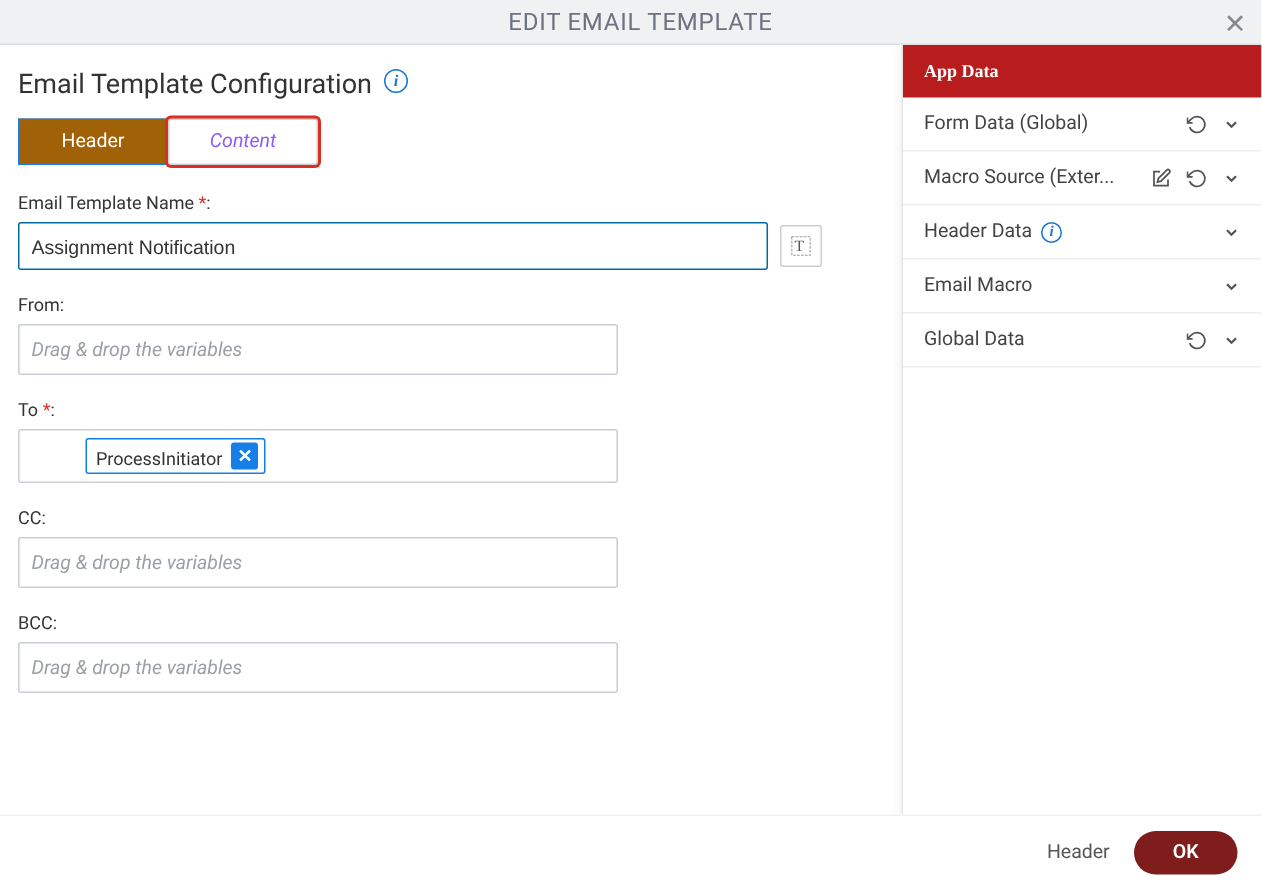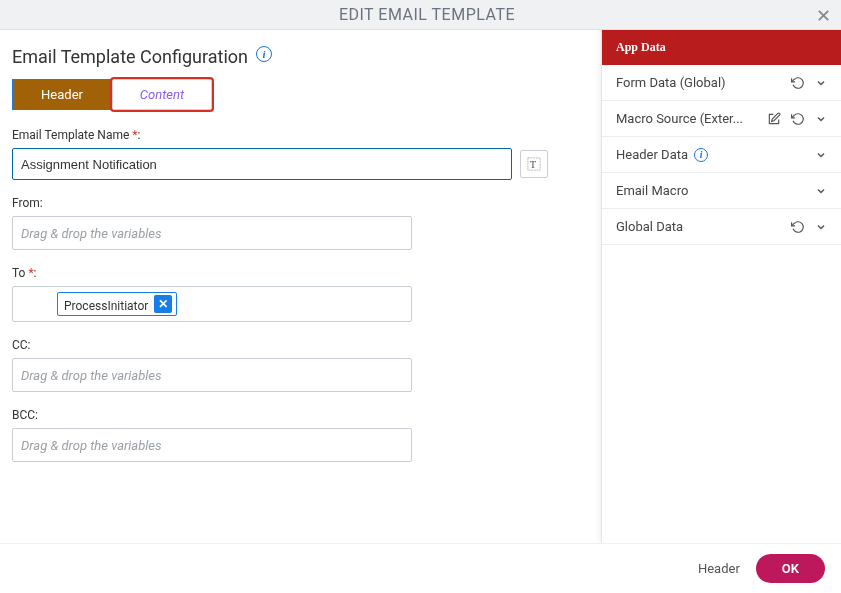--- a/index.html
+++ b/index.html
@@ -38,7 +38,7 @@
 .chevron { font-size: 13px; color: #555; }
 .footer { position: absolute; bottom: 0; left: 0; right: 0; height: 50px; display: flex; align-items: center; justify-content: flex-end; padding: 0 16px; gap: 16px; background: #fff; border-top: 1px solid #f0f0f0; }
 .btn-cancel { color: #555; cursor: pointer; font-size: 13px; }
-.btn-ok { background: #be185d; color: #fff; border-radius: 16px; padding: 7px 26px; font-size: 13px; font-weight: 600; cursor: pointer; }
+.btn-ok { background: #7f1d1d; color: #fff; border-radius: 16px; padding: 7px 26px; font-size: 13px; font-weight: 600; cursor: pointer; }
 svg { display: block; }
 </style>
 </head>

